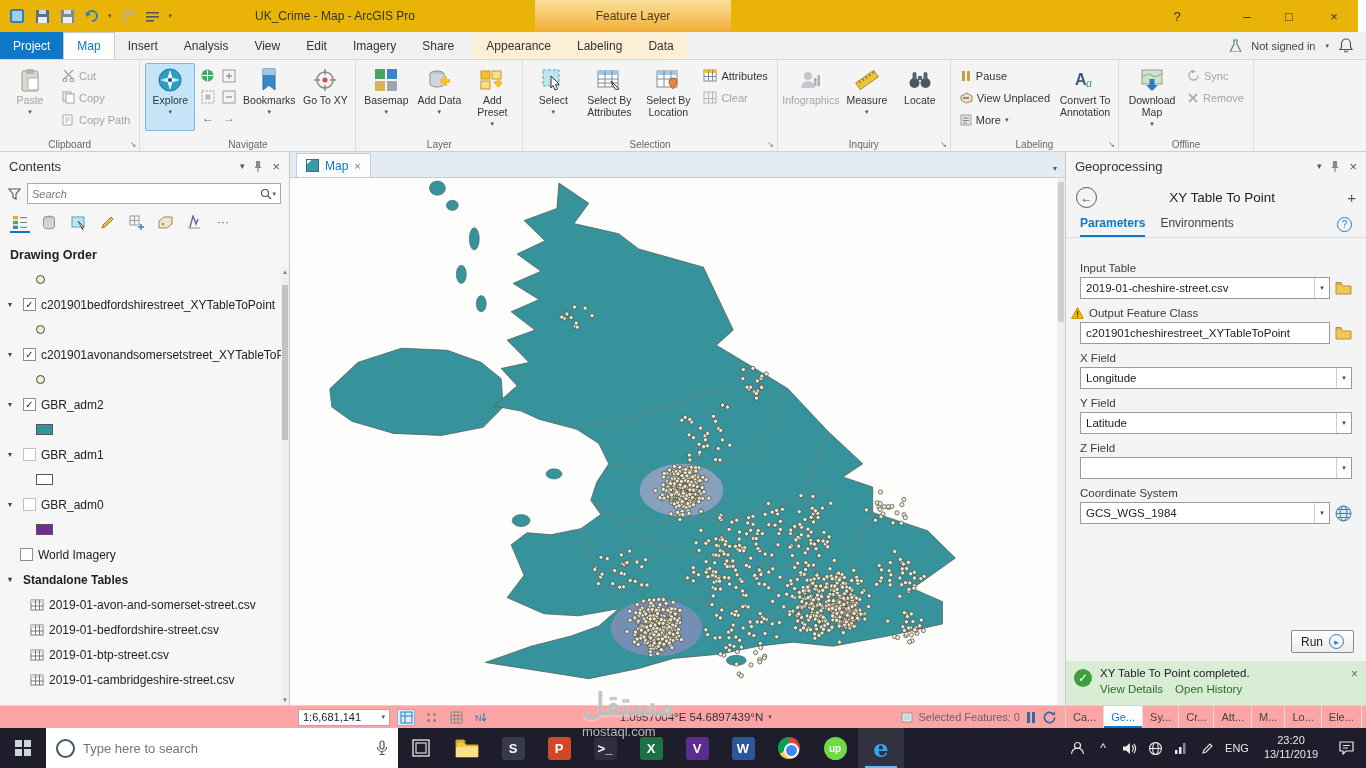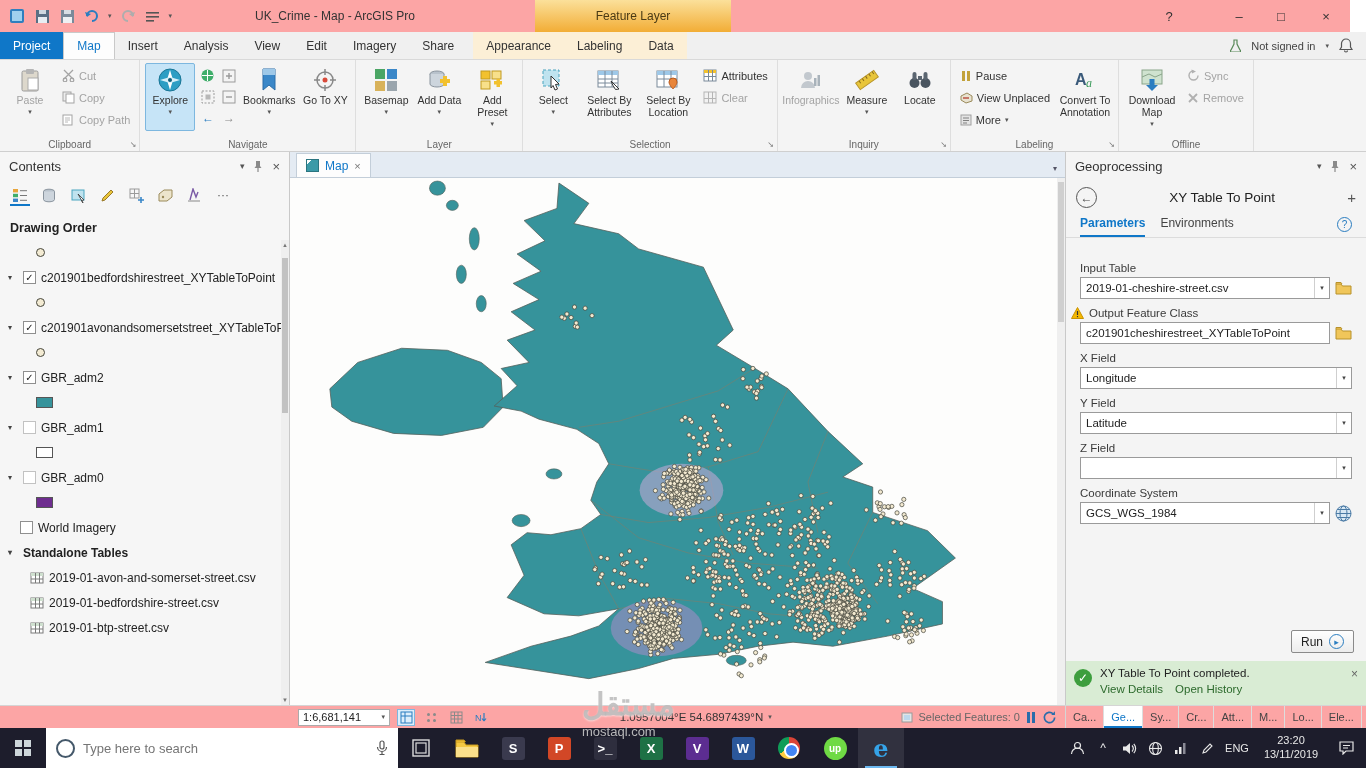--- a/index.html
+++ b/index.html
@@ -7,7 +7,7 @@
   .screen{position:relative;width:1366px;height:768px;background:#fff;font-family:"Liberation Sans",sans-serif;color:#333;font-size:12px}
 
   
-  .titlebar{position:absolute;top:0;left:0;right:16px;height:32px;background:#fca5a5;display:flex;align-items:center}
+  .titlebar{position:absolute;top:0;left:0;right:8px;height:32px;background:#eab308;display:flex;align-items:center}
   .qat{display:flex;align-items:center;gap:7px;padding-left:8px}
   .qat .qi{width:18px;height:18px;display:flex;align-items:center;justify-content:center}
   .qcaret{font-size:7px;color:#555}

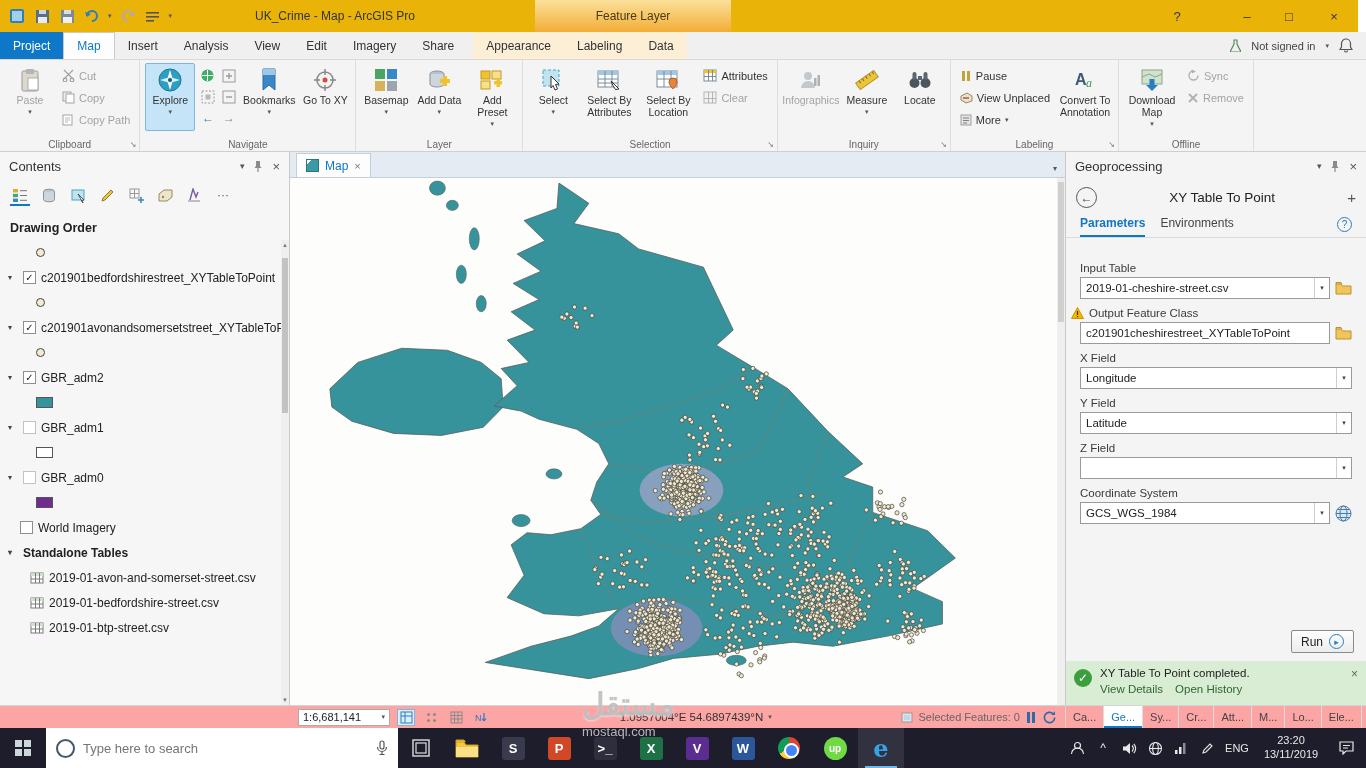--- a/index.html
+++ b/index.html
@@ -604,6 +604,23 @@
               </svg>
           </span>
           <span>×</span>
+        </span>
+      </div>
+      <div class="searchrow">
+        <span>
+          <svg class="icon" width="13" height="12" viewBox="0 0 13 12">
+              <path d="M1 1 h11 L8 6 v5 l-3-1.5 V6 Z" fill="none" stroke="#555" stroke-width="1.1"></path>
+            </svg>
+        </span>
+        <span class="searchbox">
+          <input placeholder="Search" style="">
+          <span>
+            <svg class="icon" width="12" height="12" viewBox="0 0 12 12">
+                <circle cx="5" cy="5" r="3.5" fill="none" stroke="#555" stroke-width="1.2"></circle>
+                <path d="M7.7 7.7 L11 11" stroke="#555" stroke-width="1.3"></path>
+              </svg>
+          </span>
+          <span class="qcaret">▾</span>
         </span>
       </div>
       <div class="ctoolbar">

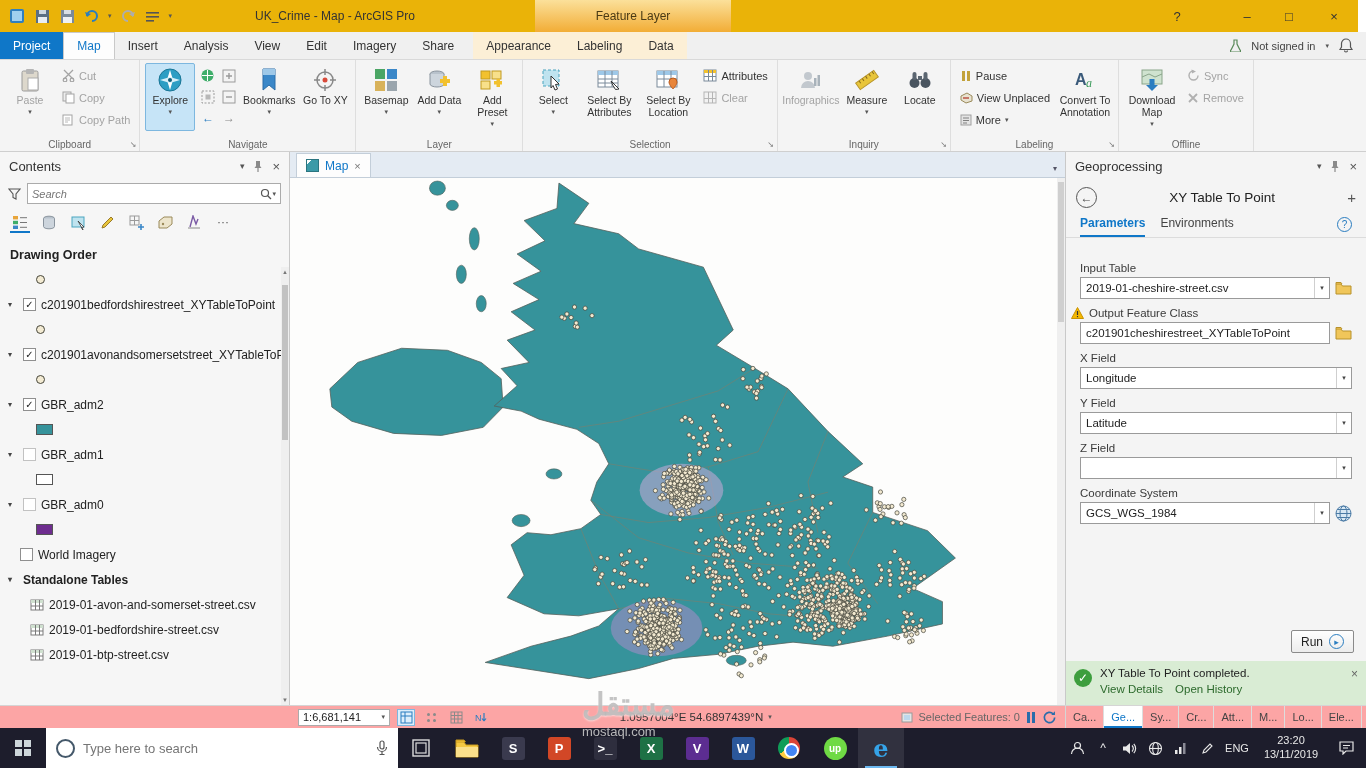--- a/index.html
+++ b/index.html
@@ -753,6 +753,16 @@
               </svg>
             </span>
           <span>2019-01-btp-street.csv</span>
+        </div>
+        <div class="trow tbl-ind">
+          <span>
+              <svg class="icon" width="14" height="14" viewBox="0 0 14 14">
+                <rect x="1" y="2" width="12" height="10" fill="#fff" stroke="#7a7a7a"></rect>
+                <rect x="1" y="2" width="12" height="3" fill="#cfe0cf"></rect>
+                <path d="M5.5 2 v10 M9.5 2 v10 M1 8 h12" stroke="#7a7a7a"></path>
+              </svg>
+            </span>
+          <span>2019-01-cambridgeshire-street.csv</span>
         </div>
         <div class="cscroll">
           <span class="sarr" style="top:2px">▲</span>

